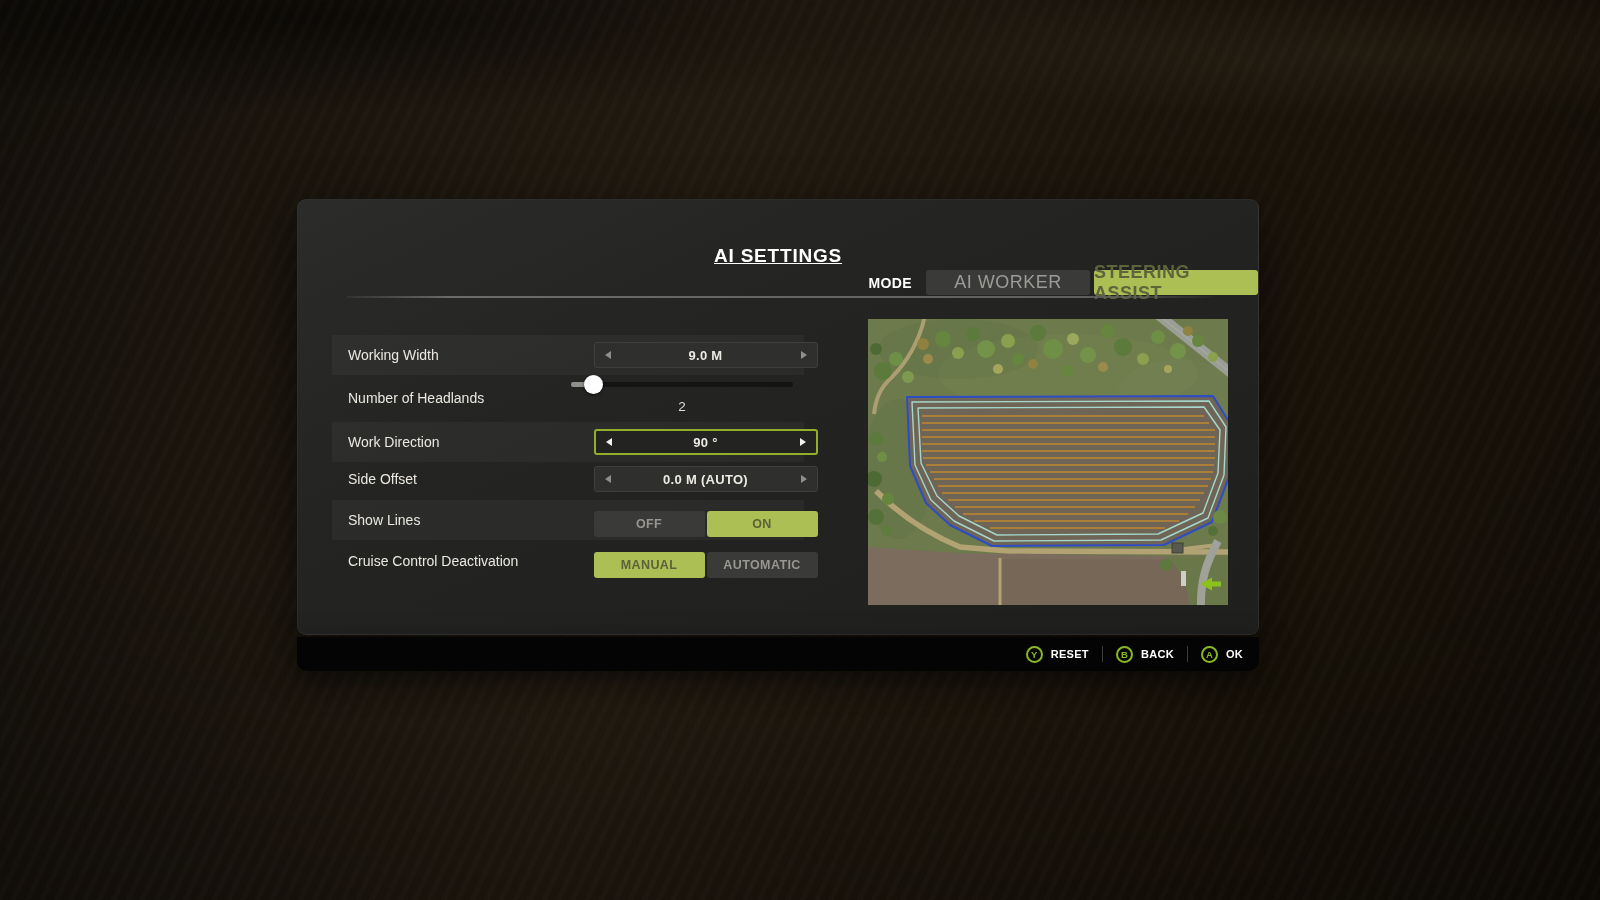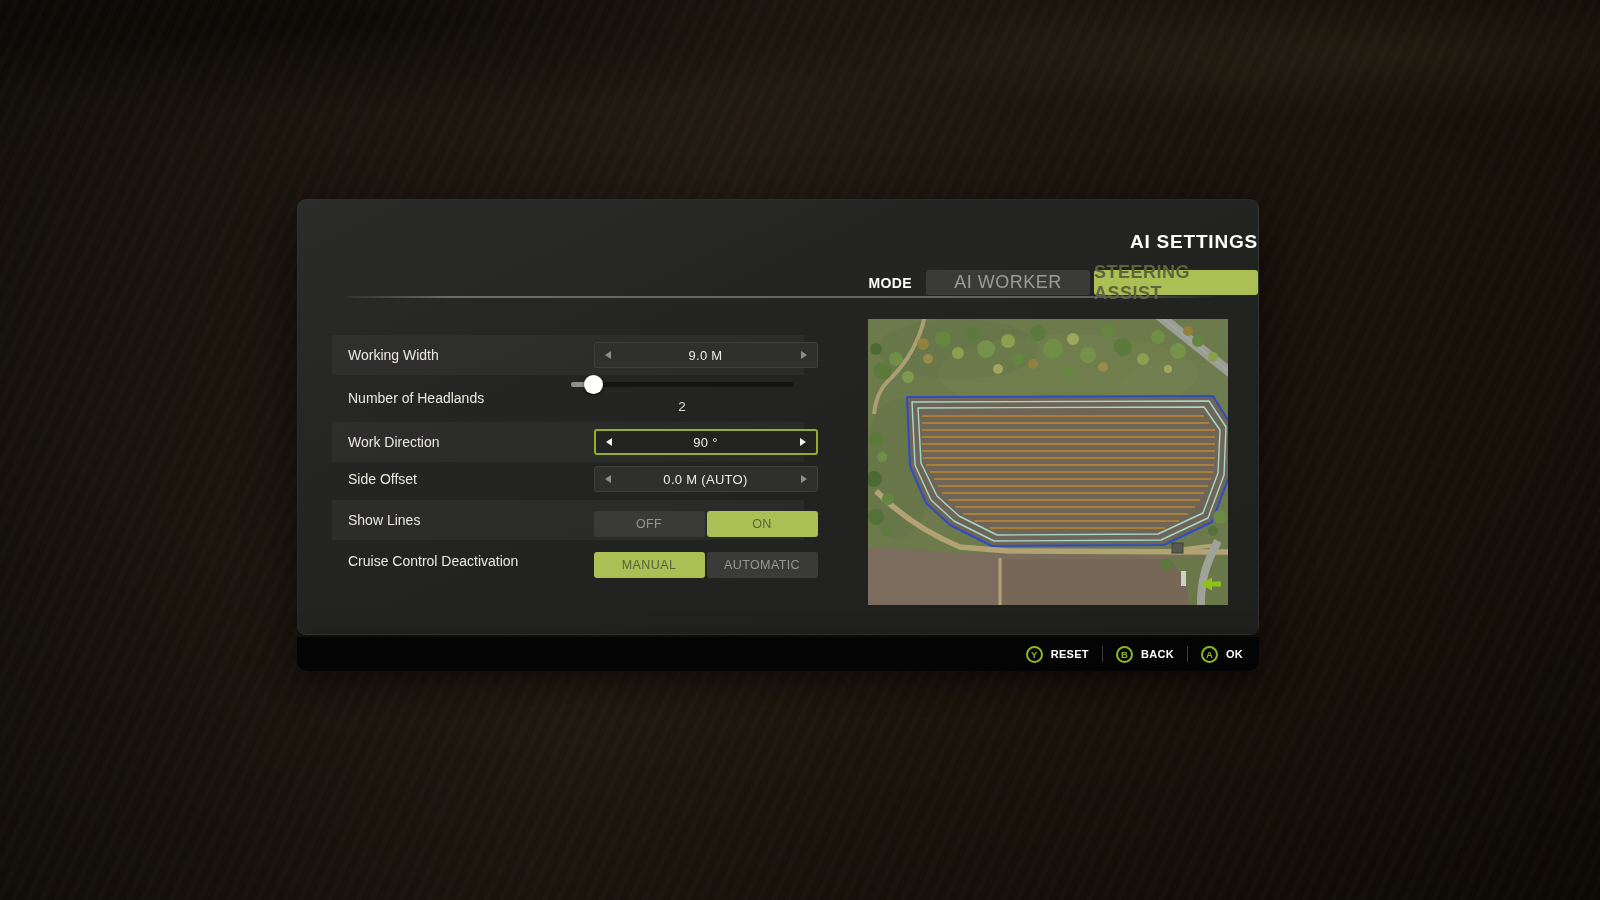--- a/index.html
+++ b/index.html
@@ -34,8 +34,8 @@
     box-shadow:0 10px 30px rgba(0,0,0,0.5);
   }
   .dlg-title {
-    position:absolute; top:31px; left:0; width:100%;
-    text-align:right; color:#ffffff; font-size:19px; font-weight:bold; letter-spacing:0.8px;
+    position:absolute; top:45px; left:0; width:100%;
+    text-align:center; color:#ffffff; font-size:19px; font-weight:bold; letter-spacing:0.8px;text-decoration:underline;
   }
   .mode-row {
     position:absolute; top:70px; left:0; width:100%; height:25px;

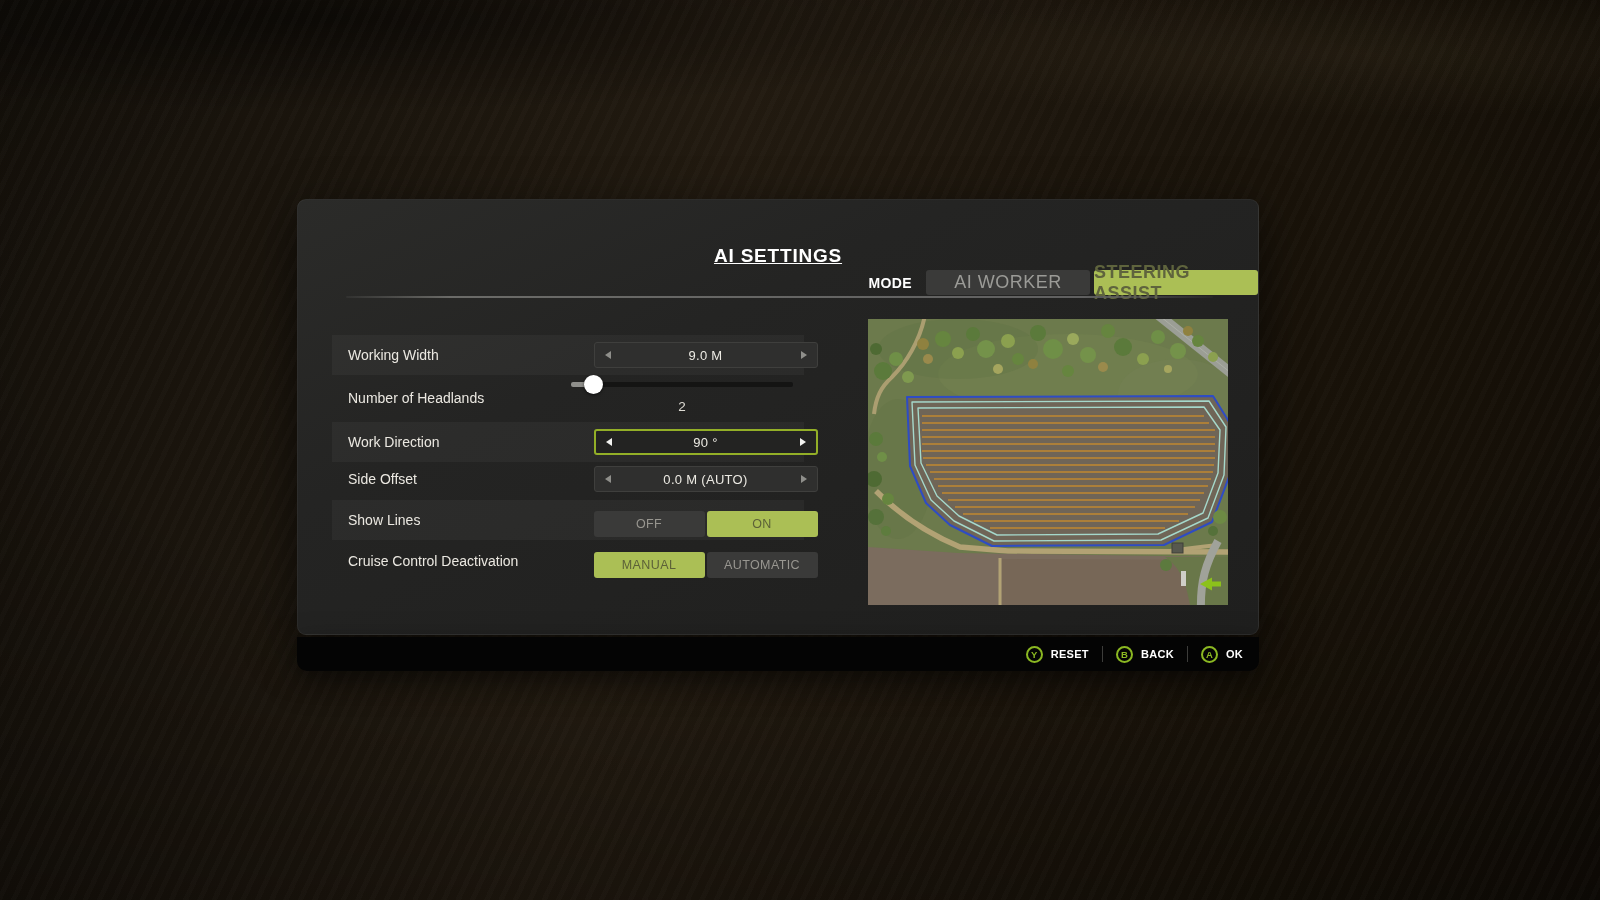--- a/index.html
+++ b/index.html
@@ -60,7 +60,7 @@
   .row { position:absolute; left:0; width:472px; display:flex; align-items:center; }
   .row.light { background:rgba(255,255,255,0.038); }
   .row-label { padding-left:16px; color:#ebe8e1; font-size:14px; }
-  .ctrl-col { position:absolute; left:238px; width:271px; display:flex; justify-content:center; }
+  .ctrl-col { position:absolute; left:238px; width:271px; display:flex; justify-content:center;font-weight:bold; }
   .stepper {
     width:224px; height:26px; background:#2f2f2e; border:1px solid #3f3f3d; border-radius:3px;
     display:flex; align-items:center; justify-content:space-between; padding:0 10px; cursor:pointer;

